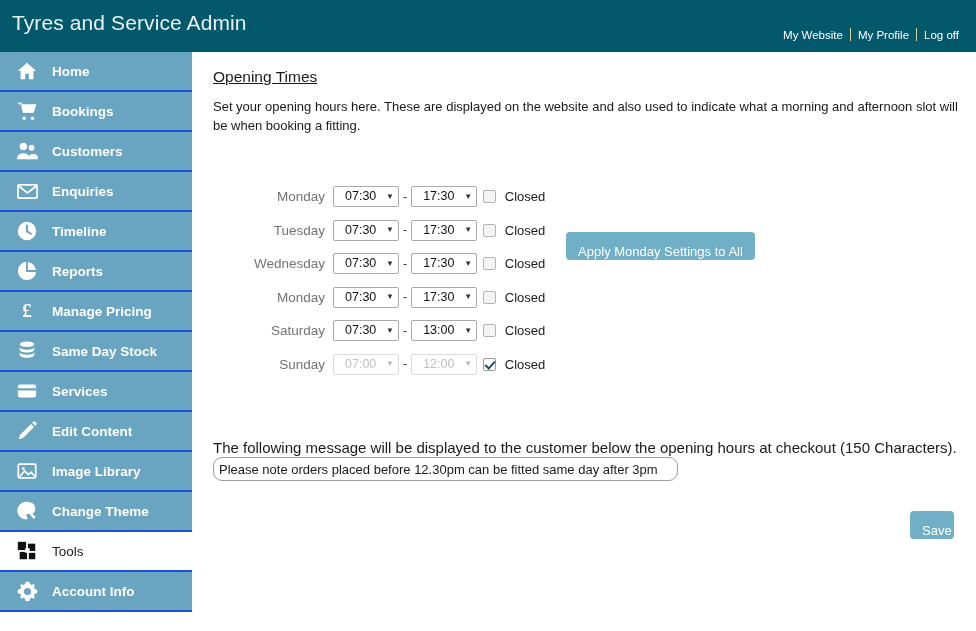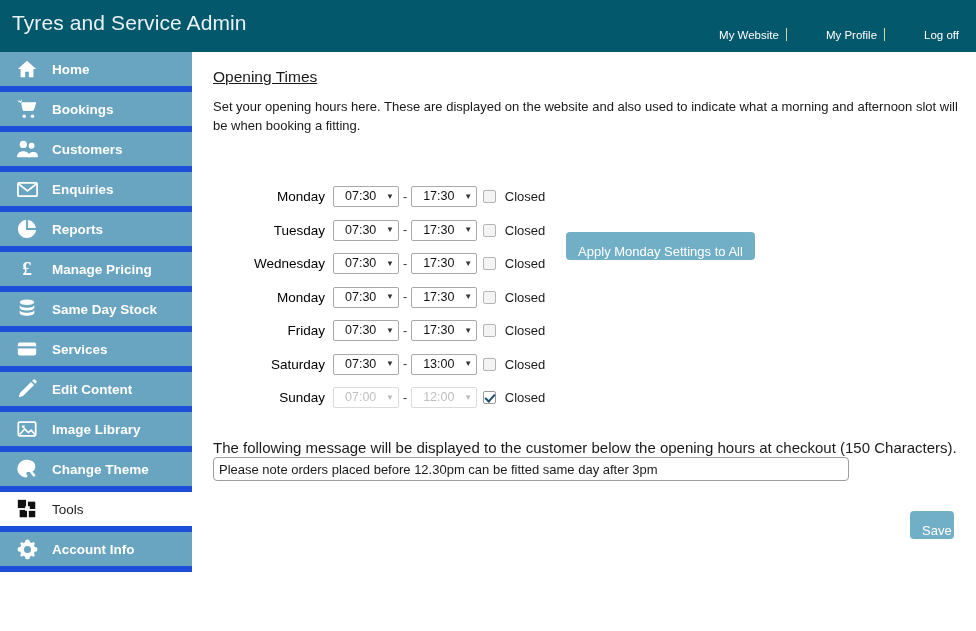--- a/index.html
+++ b/index.html
@@ -41,7 +41,6 @@
     text-decoration: none;
     padding: 0 7px;
     white-space: nowrap;
-    margin-left: 32px;
   }
   .hl-sep {
     width: 1px; height: 13px;

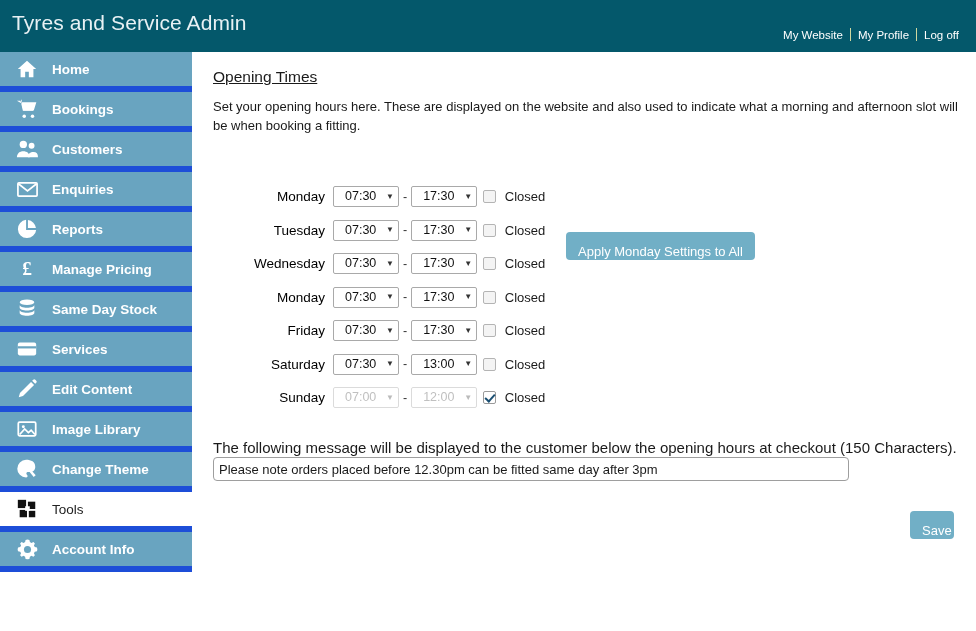--- a/index.html
+++ b/index.html
@@ -59,7 +59,7 @@
     position: relative;
     height: 40px;
     background: #69a4c0;
-    border-bottom: 6px solid #1d4ed8;
+    border-bottom: 2px solid #1d4ed8;
     display: flex;
     align-items: center;
     padding-left: 14px;

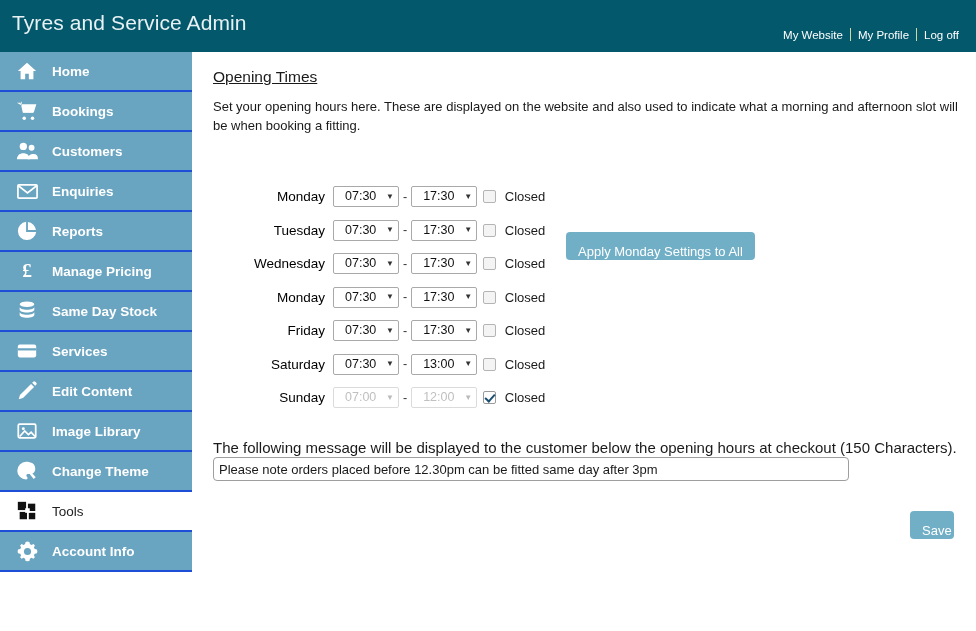--- a/index.html
+++ b/index.html
@@ -128,7 +128,7 @@
     text-align: right;
     padding-right: 8px !important;
     font-size: 13.5px;
-    color: #000000;
+    color: #737373;
     white-space: nowrap;
     min-width: 120px;
   }

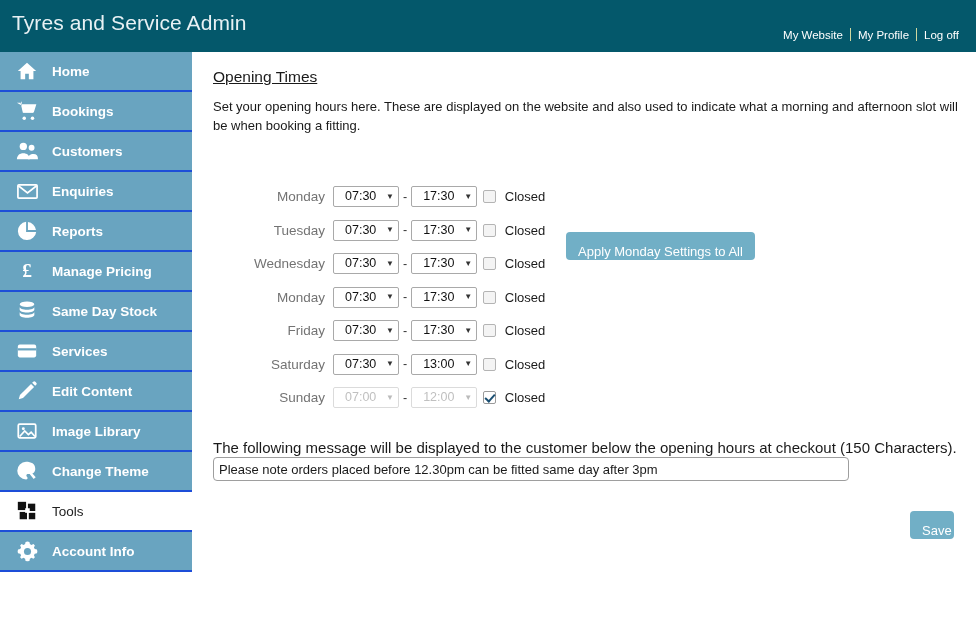--- a/index.html
+++ b/index.html
@@ -307,6 +307,15 @@
     <span class="nav-label">Enquiries</span>
   </div>
 
+  <div class="nav-item">
+    <span class="nav-icon">
+      <svg width="22" height="22" viewBox="0 0 24 24">
+          <circle cx="12" cy="12" r="10" fill="#ffffff"></circle>
+          <path d="M12 6 v6.4 l4.4 2.6" stroke="#69a4c0" stroke-width="2.1" fill="none" stroke-linecap="round"></path>
+        </svg>
+    </span>
+    <span class="nav-label">Timeline</span>
+  </div>
 
   <div class="nav-item">
     <span class="nav-icon">

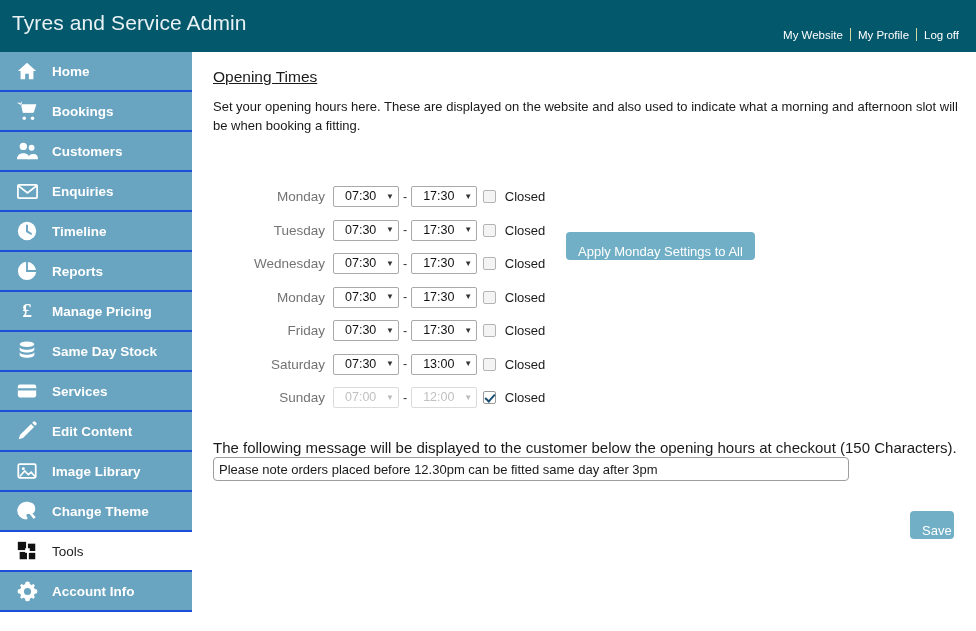--- a/index.html
+++ b/index.html
@@ -521,8 +521,9 @@
         </td>
       </tr>
 
+
       <tr>
-        <td class="day-label">Friday</td>
+        <td class="day-label">Saturday</td>
         <td>
           <span class="sel-wrap">
             <select class="sel">
@@ -535,7 +536,7 @@
         <td>
           <span class="sel-wrap">
             <select class="sel">
-              <option>17:30</option>
+              <option>13:00</option>
             </select>
             <span class="sel-arrow">▼</span>
           </span>
@@ -547,31 +548,6 @@
       </tr>
 
       <tr>
-        <td class="day-label">Saturday</td>
-        <td>
-          <span class="sel-wrap">
-            <select class="sel">
-              <option>07:30</option>
-            </select>
-            <span class="sel-arrow">▼</span>
-          </span>
-        </td>
-        <td class="dash">-</td>
-        <td>
-          <span class="sel-wrap">
-            <select class="sel">
-              <option>13:00</option>
-            </select>
-            <span class="sel-arrow">▼</span>
-          </span>
-        </td>
-        <td class="closed-cell">
-          <input type="checkbox" class="cb" style="">
-          <span>Closed</span>
-        </td>
-      </tr>
-
-      <tr>
         <td class="day-label">Sunday</td>
         <td>
           <span class="sel-wrap disabled">

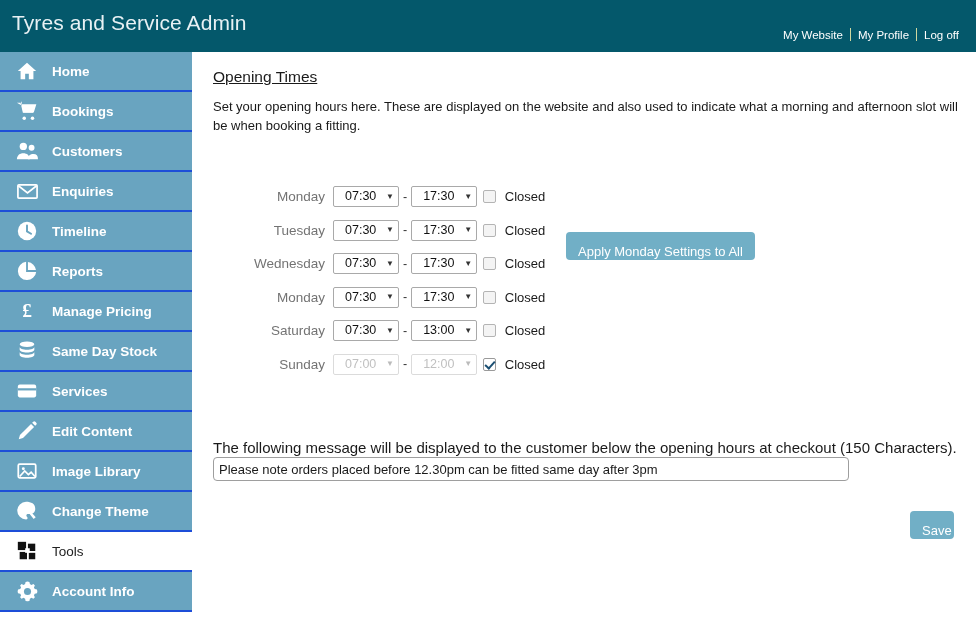--- a/index.html
+++ b/index.html
@@ -232,14 +232,14 @@
   .msg-input {
     position: absolute;
     left: 21px; top: 405px;
-    width: 636px; height: 24px;
+    width: 465px; height: 24px;
     border: 1px solid #9e9e9e;
     background: #ffffff;
     font-family: "Liberation Sans", sans-serif;
     font-size: 13px;
     color: #1a1a1a;
     padding: 0 5px;
-    border-radius: 4px;
+    border-radius: 9px;
   }
 
   .save-btn {

